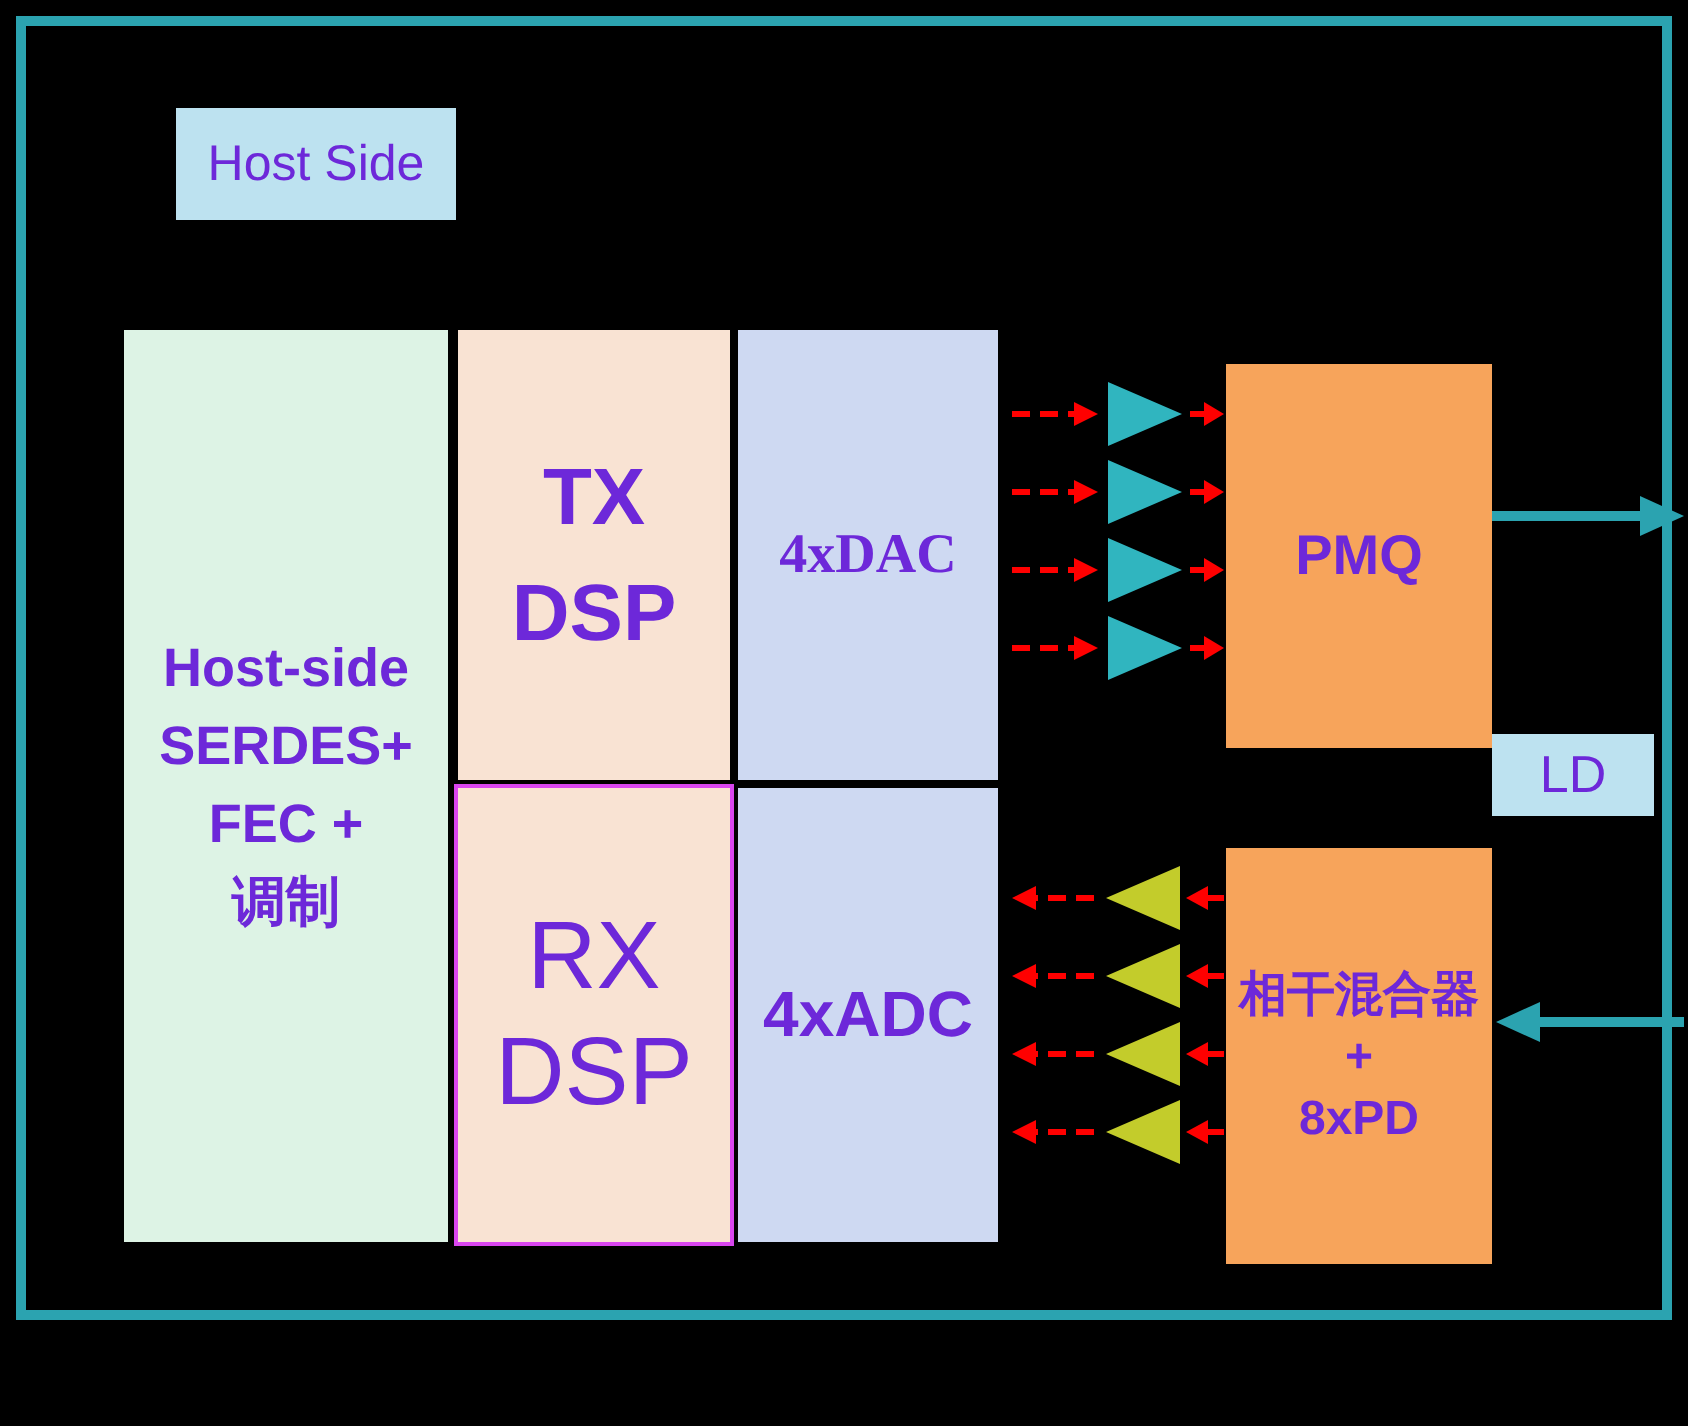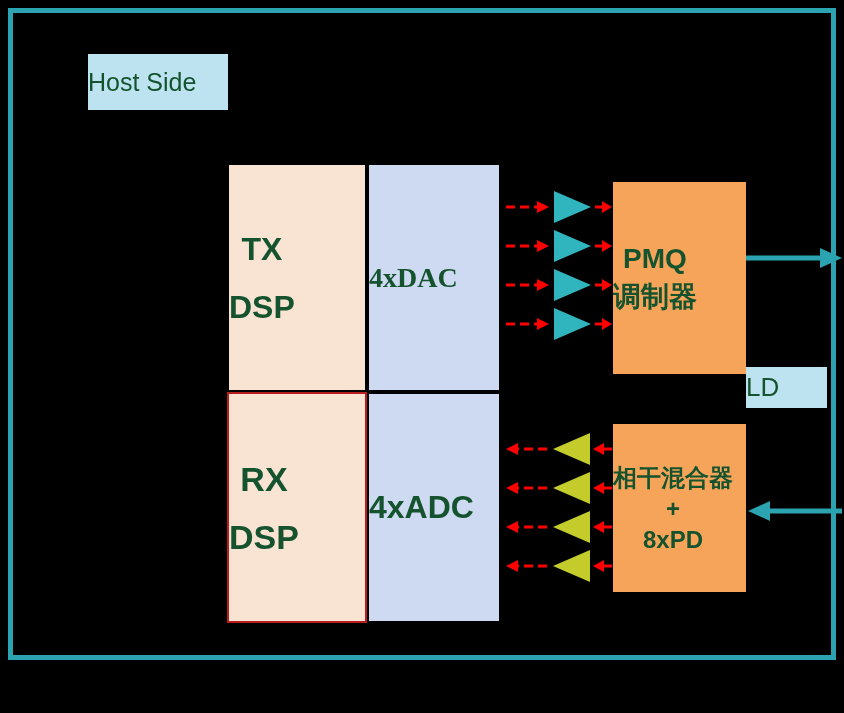--- a/index.html
+++ b/index.html
@@ -19,8 +19,8 @@
   .box{
     position:absolute;
     box-sizing:border-box;
-    display:flex;align-items:center;justify-content:flex-start;
-    text-align:center;color:#14532d;
+    display:flex;align-items:center;justify-content:center;
+    text-align:center;color:#6d28d9;
   }
   .label-blue{background:var(--label_blue,#BDE2F0);font-size:25px;font-weight:500;}
   .host-side{left:88px;top:54px;width:140px;height:56px;}

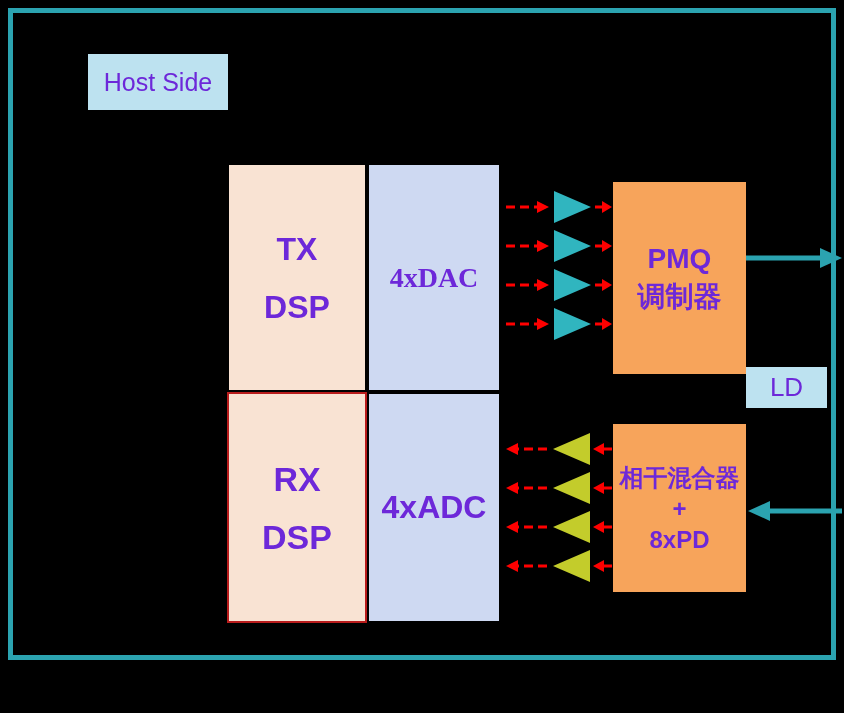--- a/index.html
+++ b/index.html
@@ -31,7 +31,7 @@
     background:var(--mint,#DDF3E5);border:2px solid #000;
     font-size:27px;font-weight:700;line-height:39px;
   }
-  .tx-dsp{left:227px;top:163px;width:140px;height:229px;background:var(--peach,#F9E3D3);border:2px solid #000;font-size:32px;font-weight:600;line-height:58px;}
+  .tx-dsp{left:227px;top:163px;width:140px;height:229px;background:var(--peach,#F9E3D3);border:2px solid #000;font-size:40px;font-weight:600;line-height:58px;}
   .rx-dsp{left:227px;top:392px;width:140px;height:231px;background:var(--peach,#F9E3D3);border:2px solid #b91c1c;font-size:34px;font-weight:700;line-height:58px;}
   .dac{left:367px;top:163px;width:134px;height:229px;background:var(--lavender,#CED9F2);border:2px solid #000;font-size:28px;font-weight:600;font-family:Liberation Serif, serif;}
   .adc{left:367px;top:392px;width:134px;height:231px;background:var(--lavender,#CED9F2);border:2px solid #000;font-size:32px;font-weight:600;}

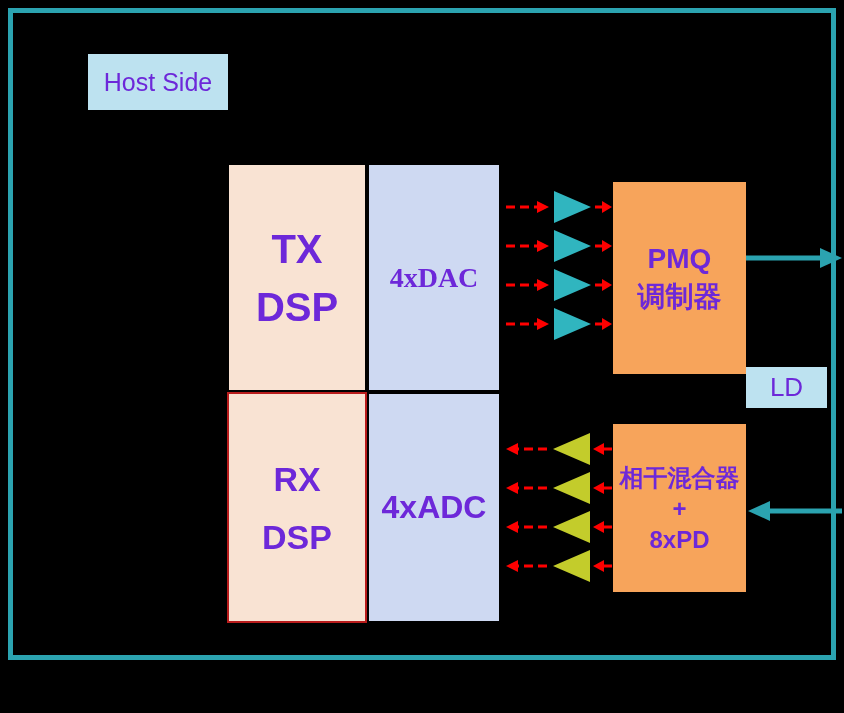--- a/index.html
+++ b/index.html
@@ -79,7 +79,6 @@
   <div class="box pmq">
     <div>
       <div>PMQ</div>
-      <div>调制器</div>
     </div>
   </div>
   <div class="box coherent">

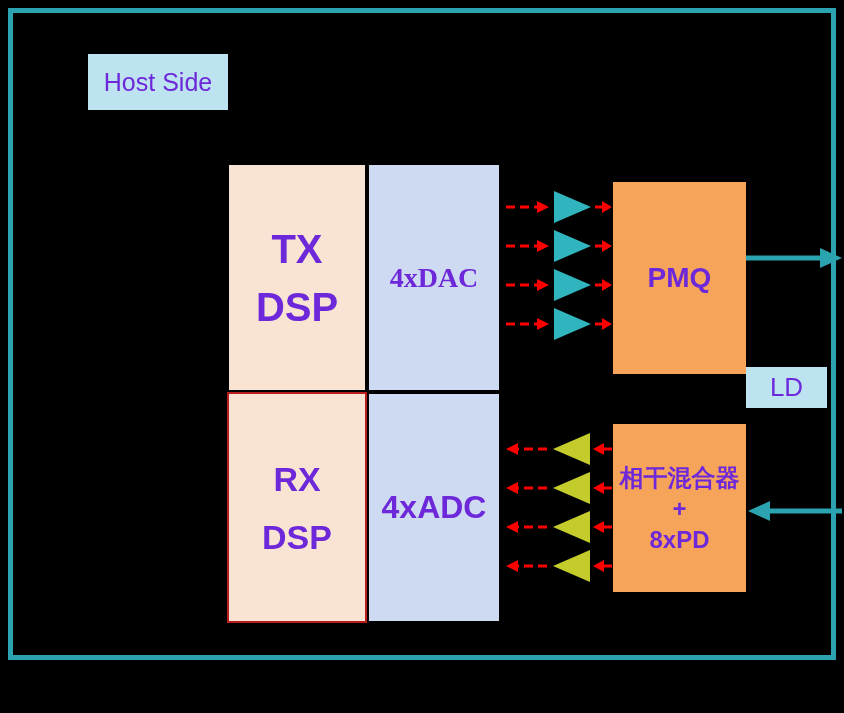--- a/index.html
+++ b/index.html
@@ -56,6 +56,14 @@
     <span>Host Side</span>
   </div>
 
+  <div class="box serdes">
+    <div>
+      <div>Host-side</div>
+      <div>SERDES+</div>
+      <div>FEC +</div>
+      <div>调制</div>
+    </div>
+  </div>
 
   <div class="box tx-dsp">
     <div>

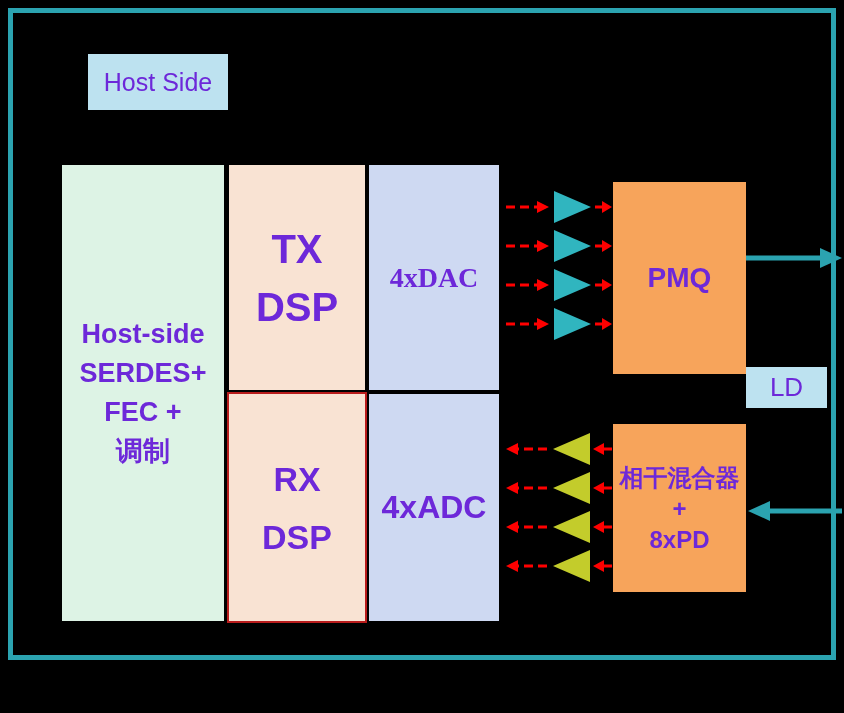--- a/index.html
+++ b/index.html
@@ -32,7 +32,7 @@
     font-size:27px;font-weight:700;line-height:39px;
   }
   .tx-dsp{left:227px;top:163px;width:140px;height:229px;background:var(--peach,#F9E3D3);border:2px solid #000;font-size:40px;font-weight:600;line-height:58px;}
-  .rx-dsp{left:227px;top:392px;width:140px;height:231px;background:var(--peach,#F9E3D3);border:2px solid #b91c1c;font-size:34px;font-weight:700;line-height:58px;}
+  .rx-dsp{left:227px;top:392px;width:140px;height:231px;background:var(--peach,#F9E3D3);border:2px solid #d946ef;font-size:48px;font-weight:400;line-height:58px;}
   .dac{left:367px;top:163px;width:134px;height:229px;background:var(--lavender,#CED9F2);border:2px solid #000;font-size:28px;font-weight:600;font-family:Liberation Serif, serif;}
   .adc{left:367px;top:392px;width:134px;height:231px;background:var(--lavender,#CED9F2);border:2px solid #000;font-size:32px;font-weight:600;}
   .pmq{left:613px;top:182px;width:133px;height:192px;background:var(--orange,#F7A45B);font-size:28px;font-weight:700;line-height:38px;}

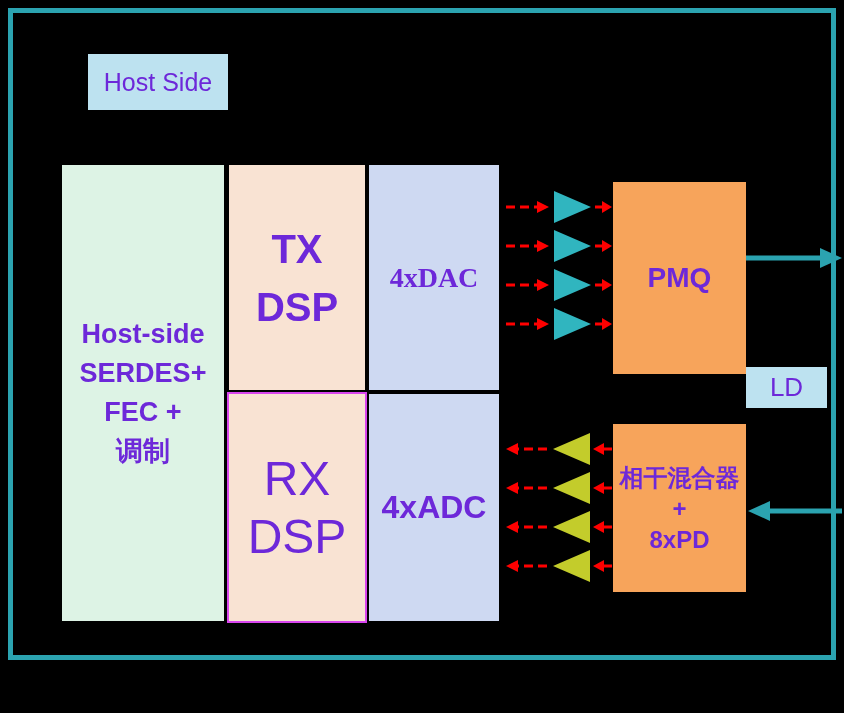--- a/index.html
+++ b/index.html
@@ -36,7 +36,7 @@
   .dac{left:367px;top:163px;width:134px;height:229px;background:var(--lavender,#CED9F2);border:2px solid #000;font-size:28px;font-weight:600;font-family:Liberation Serif, serif;}
   .adc{left:367px;top:392px;width:134px;height:231px;background:var(--lavender,#CED9F2);border:2px solid #000;font-size:32px;font-weight:600;}
   .pmq{left:613px;top:182px;width:133px;height:192px;background:var(--orange,#F7A45B);font-size:28px;font-weight:700;line-height:38px;}
-  .coherent{left:613px;top:424px;width:133px;height:168px;background:var(--orange,#F7A45B);font-size:24px;font-weight:700;line-height:31px;}
+  .coherent{left:613px;top:424px;width:133px;height:208px;background:var(--orange,#F7A45B);font-size:24px;font-weight:700;line-height:31px;}
   .arrow-layer{position:absolute;left:0;top:0;width:844px;height:713px;pointer-events:none;}
   .red-dash{stroke:var(--arrow_red,#FF0000);stroke-width:3;stroke-dasharray:9 5;fill:none;}
   .red-head{fill:var(--arrow_red,#FF0000);}

